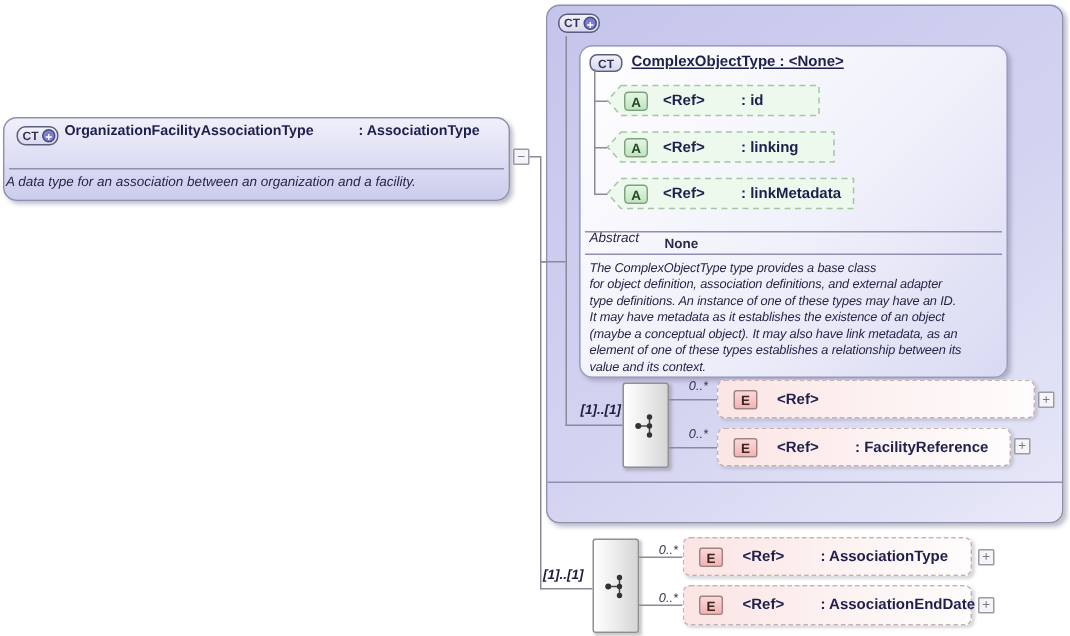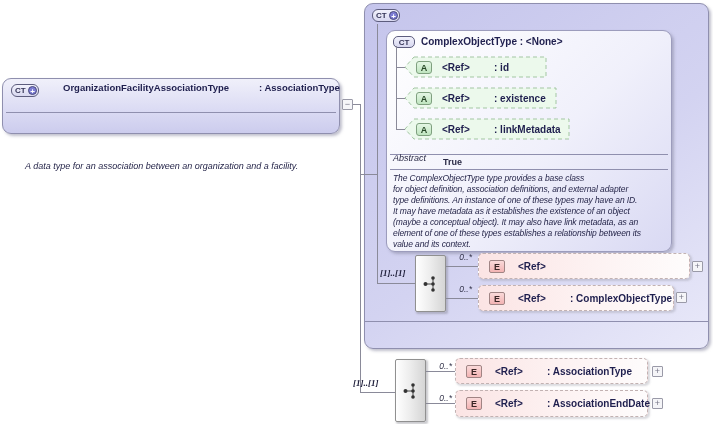--- a/index.html
+++ b/index.html
@@ -123,7 +123,7 @@
 
   <div class="box box-inner" style="left:386px;top:30px;width:286px;height:222px;">
     <div class="badge-ct" style="left:6px;top:5px;">CT</div>
-    <div class="title" style="left:34px;top:5px;">ComplexObjectType : &lt;None&gt;</div>
+    <div class="title" style="left:34px;top:5px;text-decoration:underline;">ComplexObjectType : &lt;None&gt;</div>
     <div class="sep" style="top:123px;"></div>
     <div class="abstract-label" style="left:6px;top:122px;">Abstract</div>
     <div class="abstract-value" style="left:56px;top:126px;">True</div>

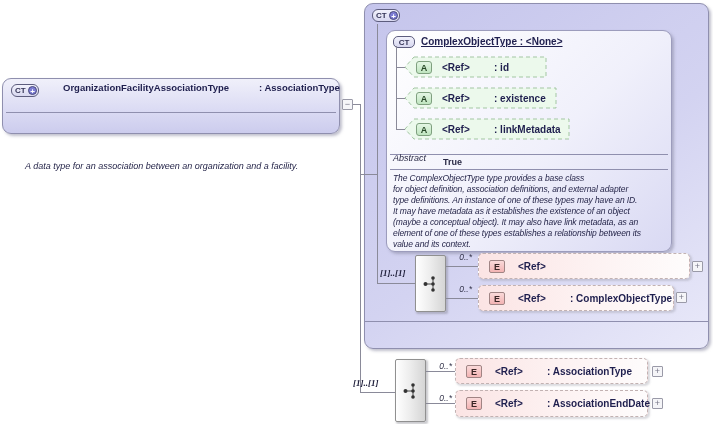--- a/index.html
+++ b/index.html
@@ -104,7 +104,7 @@
       <span class="ct-label">CT</span>
       <span class="plus-circle">+</span>
     </div>
-    <div class="title" style="left:40px;top:3px;white-space:normal;width:300px;margin-left:20px;"><span class="title-wrap-name" style="font-size:9.5px;">OrganizationFacilityAssociationType</span><span class="title-wrap-base" style="font-size:9.5px;"> : AssociationType</span></div>
+    <div class="title" style="left:40px;top:3px;white-space:normal;width:300px;"><span class="title-wrap-name" style="font-size:9.5px;">OrganizationFacilityAssociationType</span><span class="title-wrap-base" style="font-size:9.5px;"> : AssociationType</span></div>
     <div class="sep" style="top:33px;"></div>
     <div class="desc" style="left:22px;top:37px;width:326px;margin-top:45px;">A data type for an association between an organization and a facility.</div>
   </div>

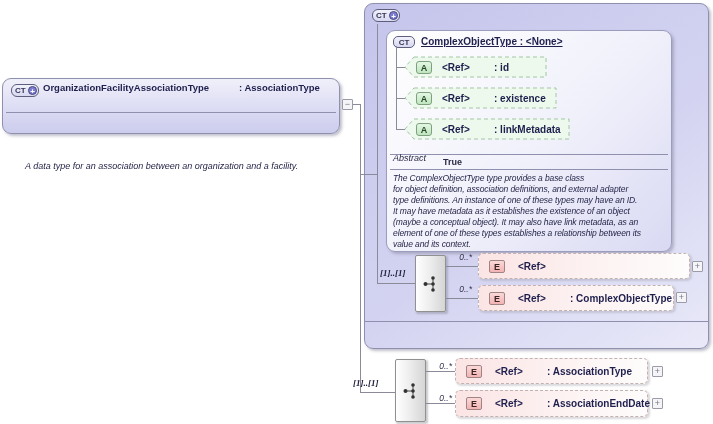--- a/index.html
+++ b/index.html
@@ -156,7 +156,7 @@
     </svg>
     <span class="badge-a">A</span>
     <span class="row-ref">&lt;Ref&gt;</span>
-    <span class="row-name">: existence</span>
+    <span class="row-name">: linking</span>
   </div>
   <div class="attr" style="left:404px;top:118px;width:167px;">
     <svg width="167" height="22">

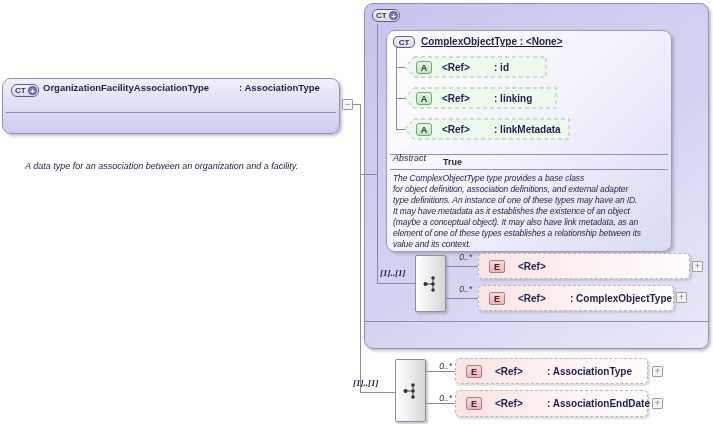--- a/index.html
+++ b/index.html
@@ -106,7 +106,7 @@
     </div>
     <div class="title" style="left:40px;top:3px;white-space:normal;width:300px;"><span class="title-wrap-name" style="font-size:9.5px;">OrganizationFacilityAssociationType</span><span class="title-wrap-base" style="font-size:9.5px;"> : AssociationType</span></div>
     <div class="sep" style="top:33px;"></div>
-    <div class="desc" style="left:22px;top:37px;width:326px;margin-top:45px;">A data type for an association between an organization and a facility.</div>
+    <div class="desc" style="left:1px;top:37px;width:326px;">A data type for an association between an organization and a facility.</div>
   </div>
   <div class="toggle" style="left:342px;top:99px;">−</div>
 

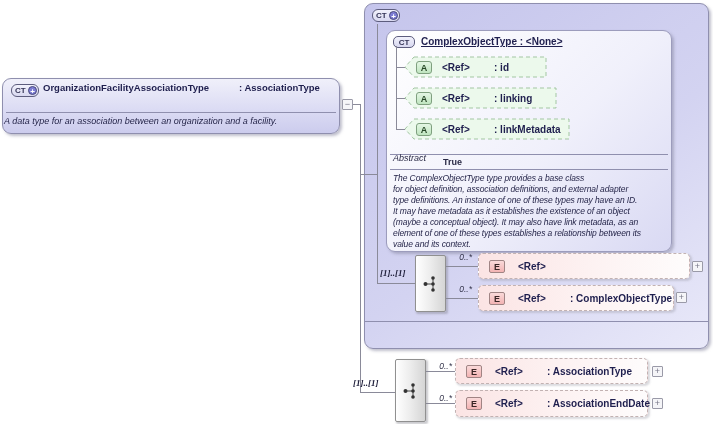--- a/index.html
+++ b/index.html
@@ -126,7 +126,7 @@
     <div class="title" style="left:34px;top:5px;text-decoration:underline;">ComplexObjectType : &lt;None&gt;</div>
     <div class="sep" style="top:123px;"></div>
     <div class="abstract-label" style="left:6px;top:122px;">Abstract</div>
-    <div class="abstract-value" style="left:56px;top:126px;">True</div>
+    <div class="abstract-value" style="left:56px;top:126px;">None</div>
     <div class="sep" style="top:138px;"></div>
     <div class="desc desc-tight" style="left:6px;top:142px;width:276px;">The ComplexObjectType type provides a base class
 for object definition, association definitions, and external adapter

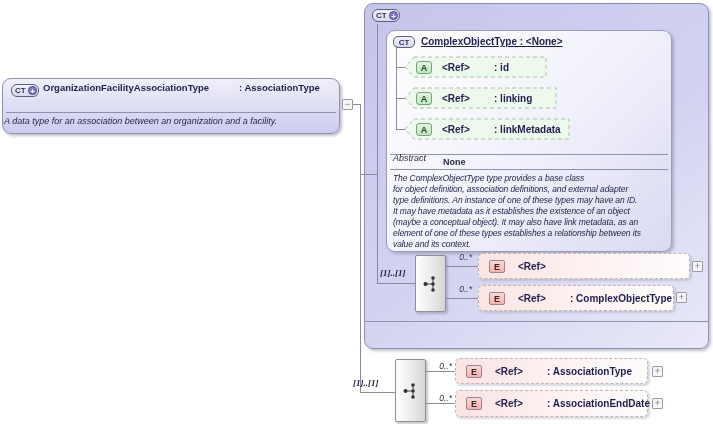--- a/index.html
+++ b/index.html
@@ -73,7 +73,7 @@
   }
   .seqbox svg{position:absolute;}
   
-  .occ{position:absolute;font-size:9px;font-weight:bold;font-style:italic;color:#20203c;text-align:left;white-space:nowrap;font-family:Liberation Serif, serif;}
+  .occ{position:absolute;font-size:9px;font-weight:bold;font-style:italic;color:#20203c;text-align:right;white-space:nowrap;}
   .card{position:absolute;font-size:8.5px;font-style:italic;color:#33334a;text-align:right;white-space:nowrap;}
   
   .toggle{

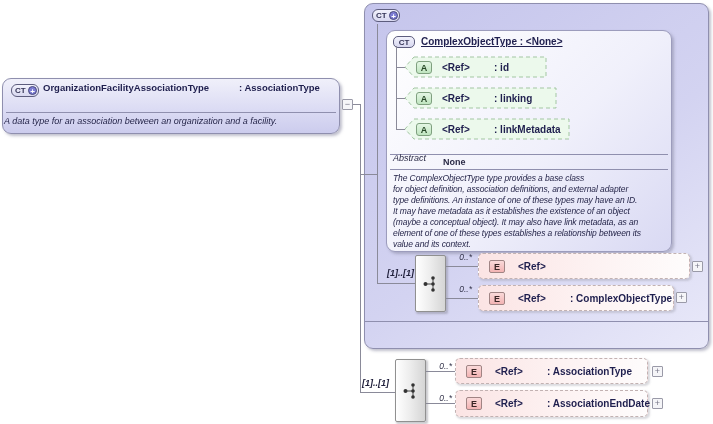--- a/index.html
+++ b/index.html
@@ -192,7 +192,7 @@
   <div class="elem" style="left:478px;top:285px;width:196px;height:26px;">
     <span class="badge-e">E</span>
     <span class="row-ref">&lt;Ref&gt;</span>
-    <span class="row-name">: ComplexObjectType</span>
+    <span class="row-name">: FacilityReference</span>
   </div>
   <div class="toggle" style="left:676px;top:292px;">+</div>
 

